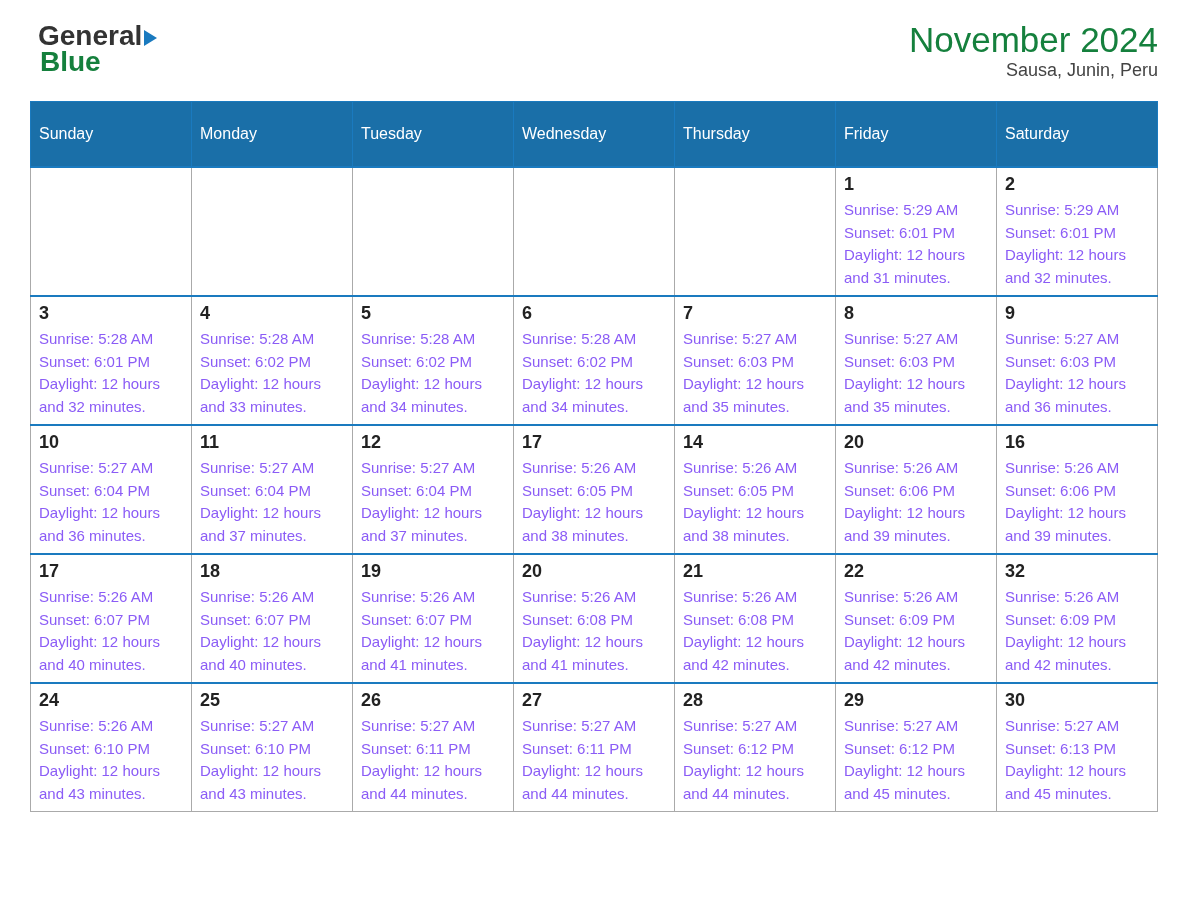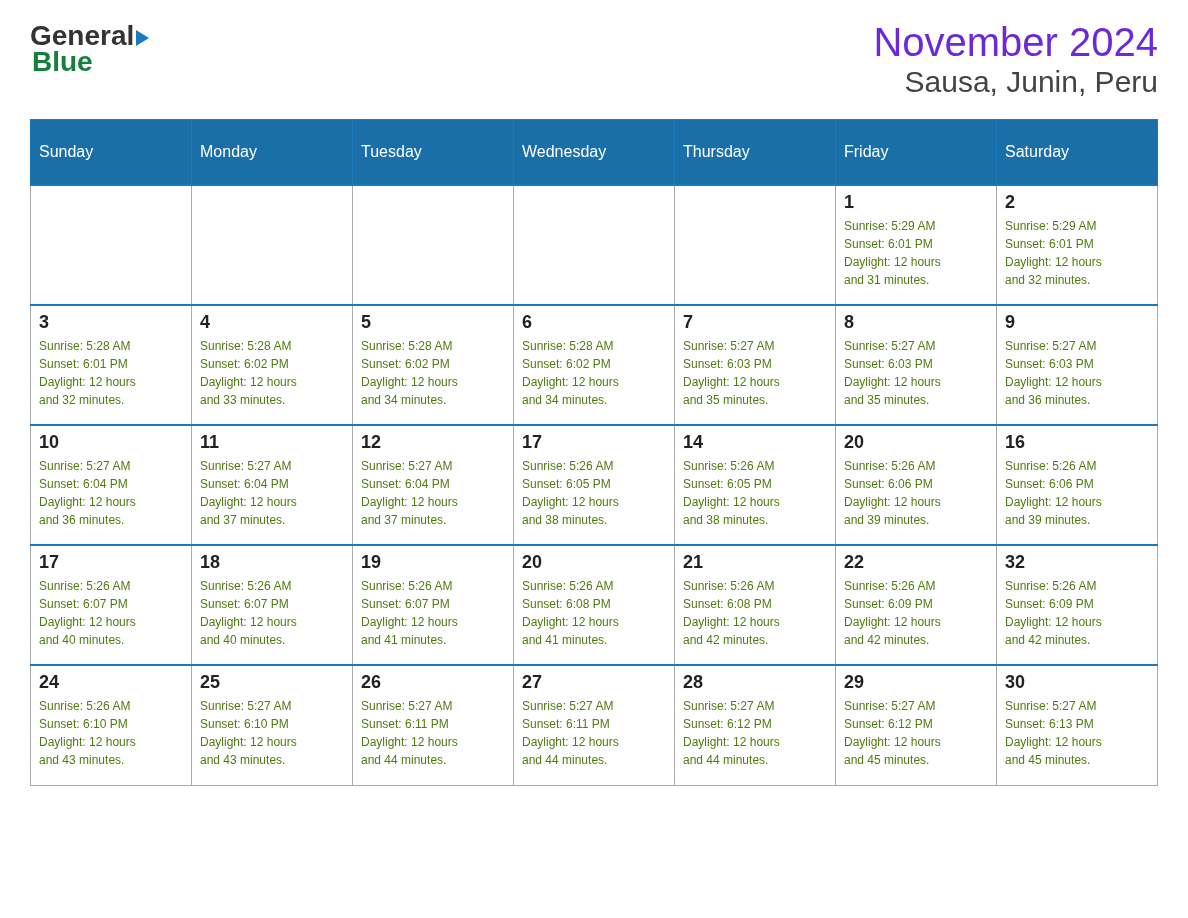--- a/index.html
+++ b/index.html
@@ -15,6 +15,7 @@
       justify-content: space-between;
       align-items: flex-start;
       margin-bottom: 20px;
+      margin-left: 8px;
     }
     .logo {
       display: flex;

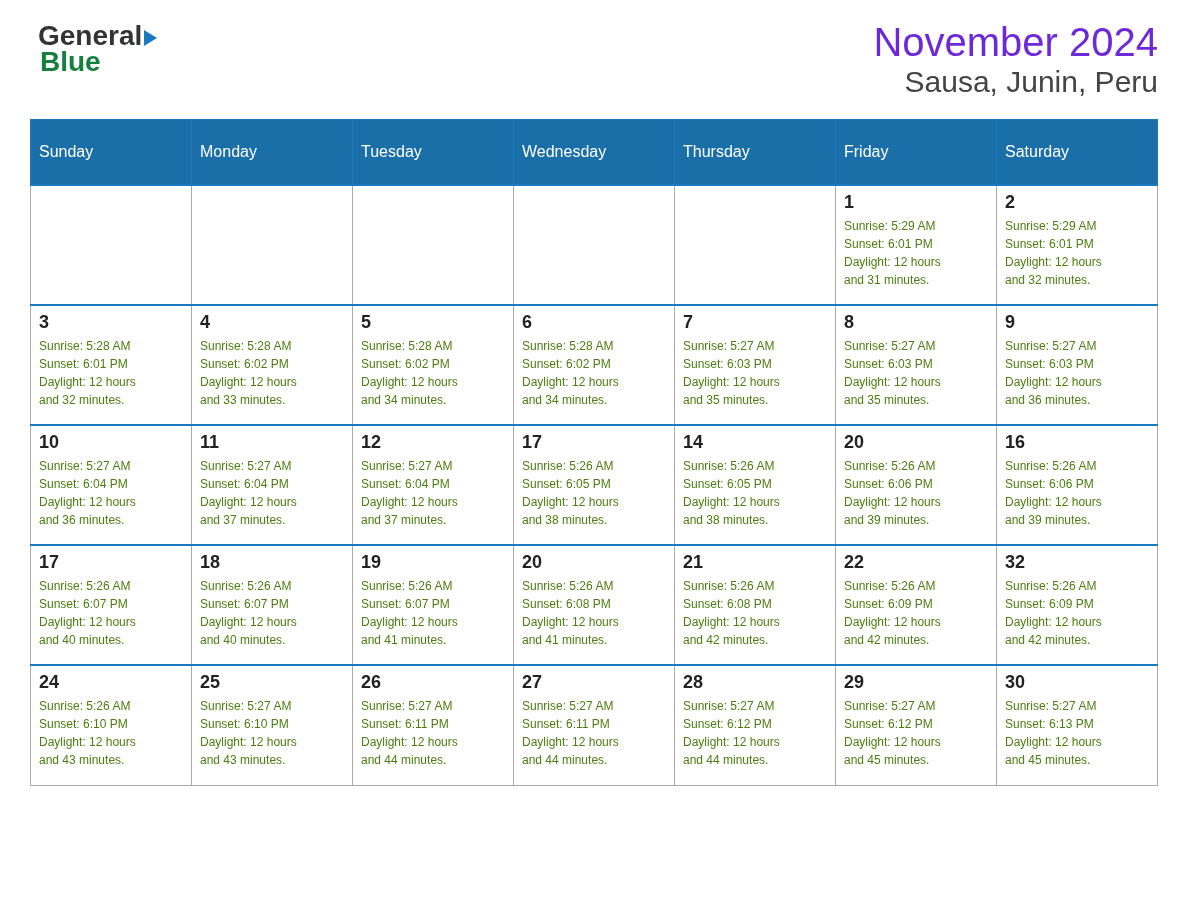--- a/index.html
+++ b/index.html
@@ -39,9 +39,9 @@
       text-align: right;
     }
     .title-section h1 {
-      font-size: 40px;
+      font-size: 35px;
       font-weight: normal;
-      color: #6d28d9;
+      color: #15803d;
     }
     .title-section h2 {
       font-size: 30px;

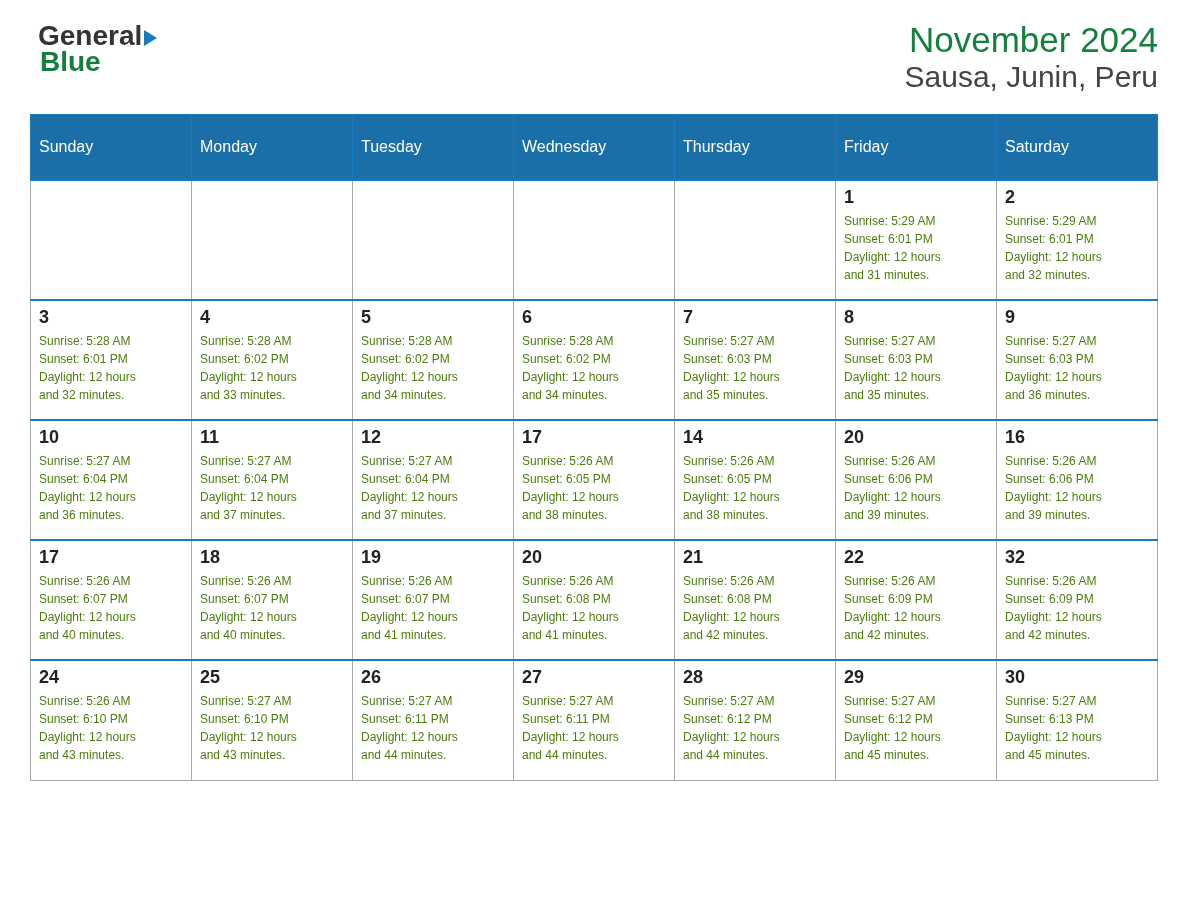--- a/index.html
+++ b/index.html
@@ -44,7 +44,7 @@
       color: #15803d;
     }
     .title-section h2 {
-      font-size: 30px;
+      font-size: 18px;
       font-weight: normal;
       color: #444;
     }

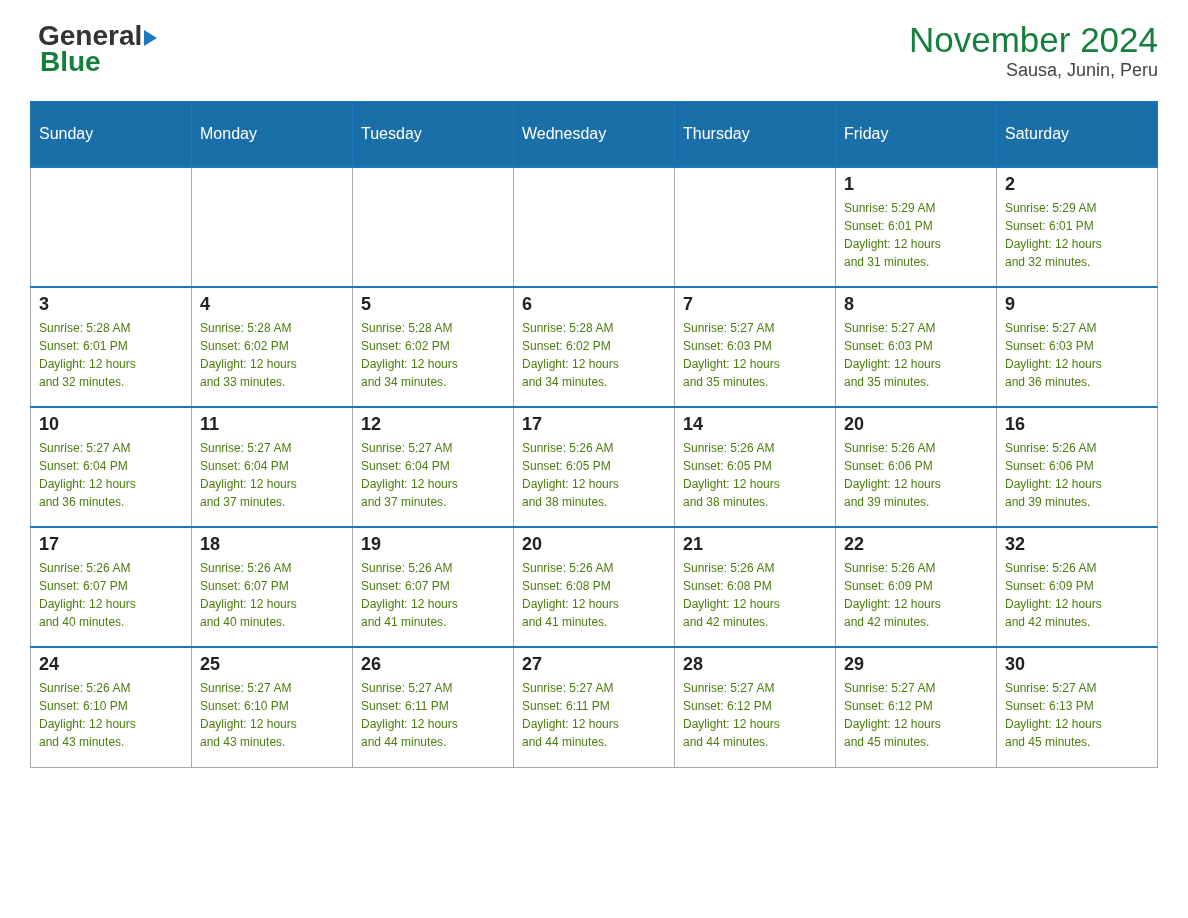--- a/index.html
+++ b/index.html
@@ -77,8 +77,8 @@
       margin-bottom: 4px;
     }
     .day-info {
-      font-size: 12px;
-      color: #4d7c0f;
+      font-size: 15px;
+      color: #8b5cf6;
       line-height: 1.5;
     }
     .empty-cell {

